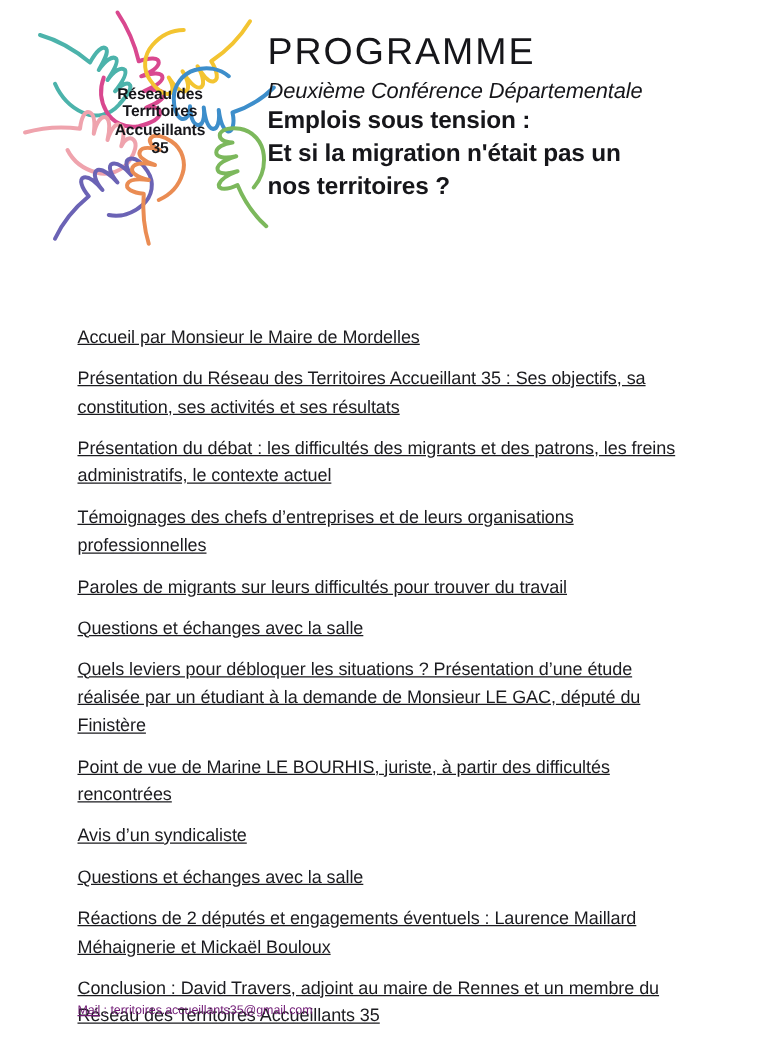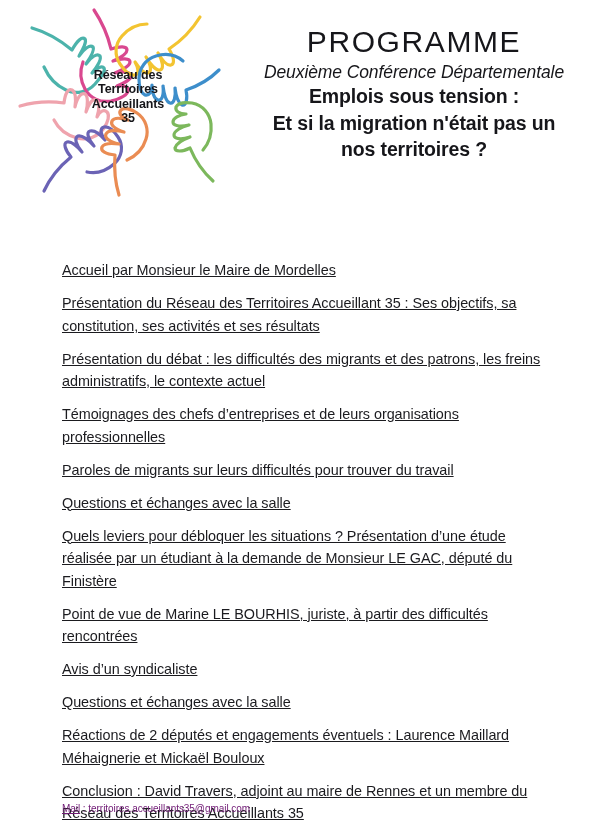--- a/index.html
+++ b/index.html
@@ -63,7 +63,7 @@
     left: 214px;
     top: 0;
     width: 400px;
-    text-align: center;
+    text-align: left;
   }
 
   .programme {

